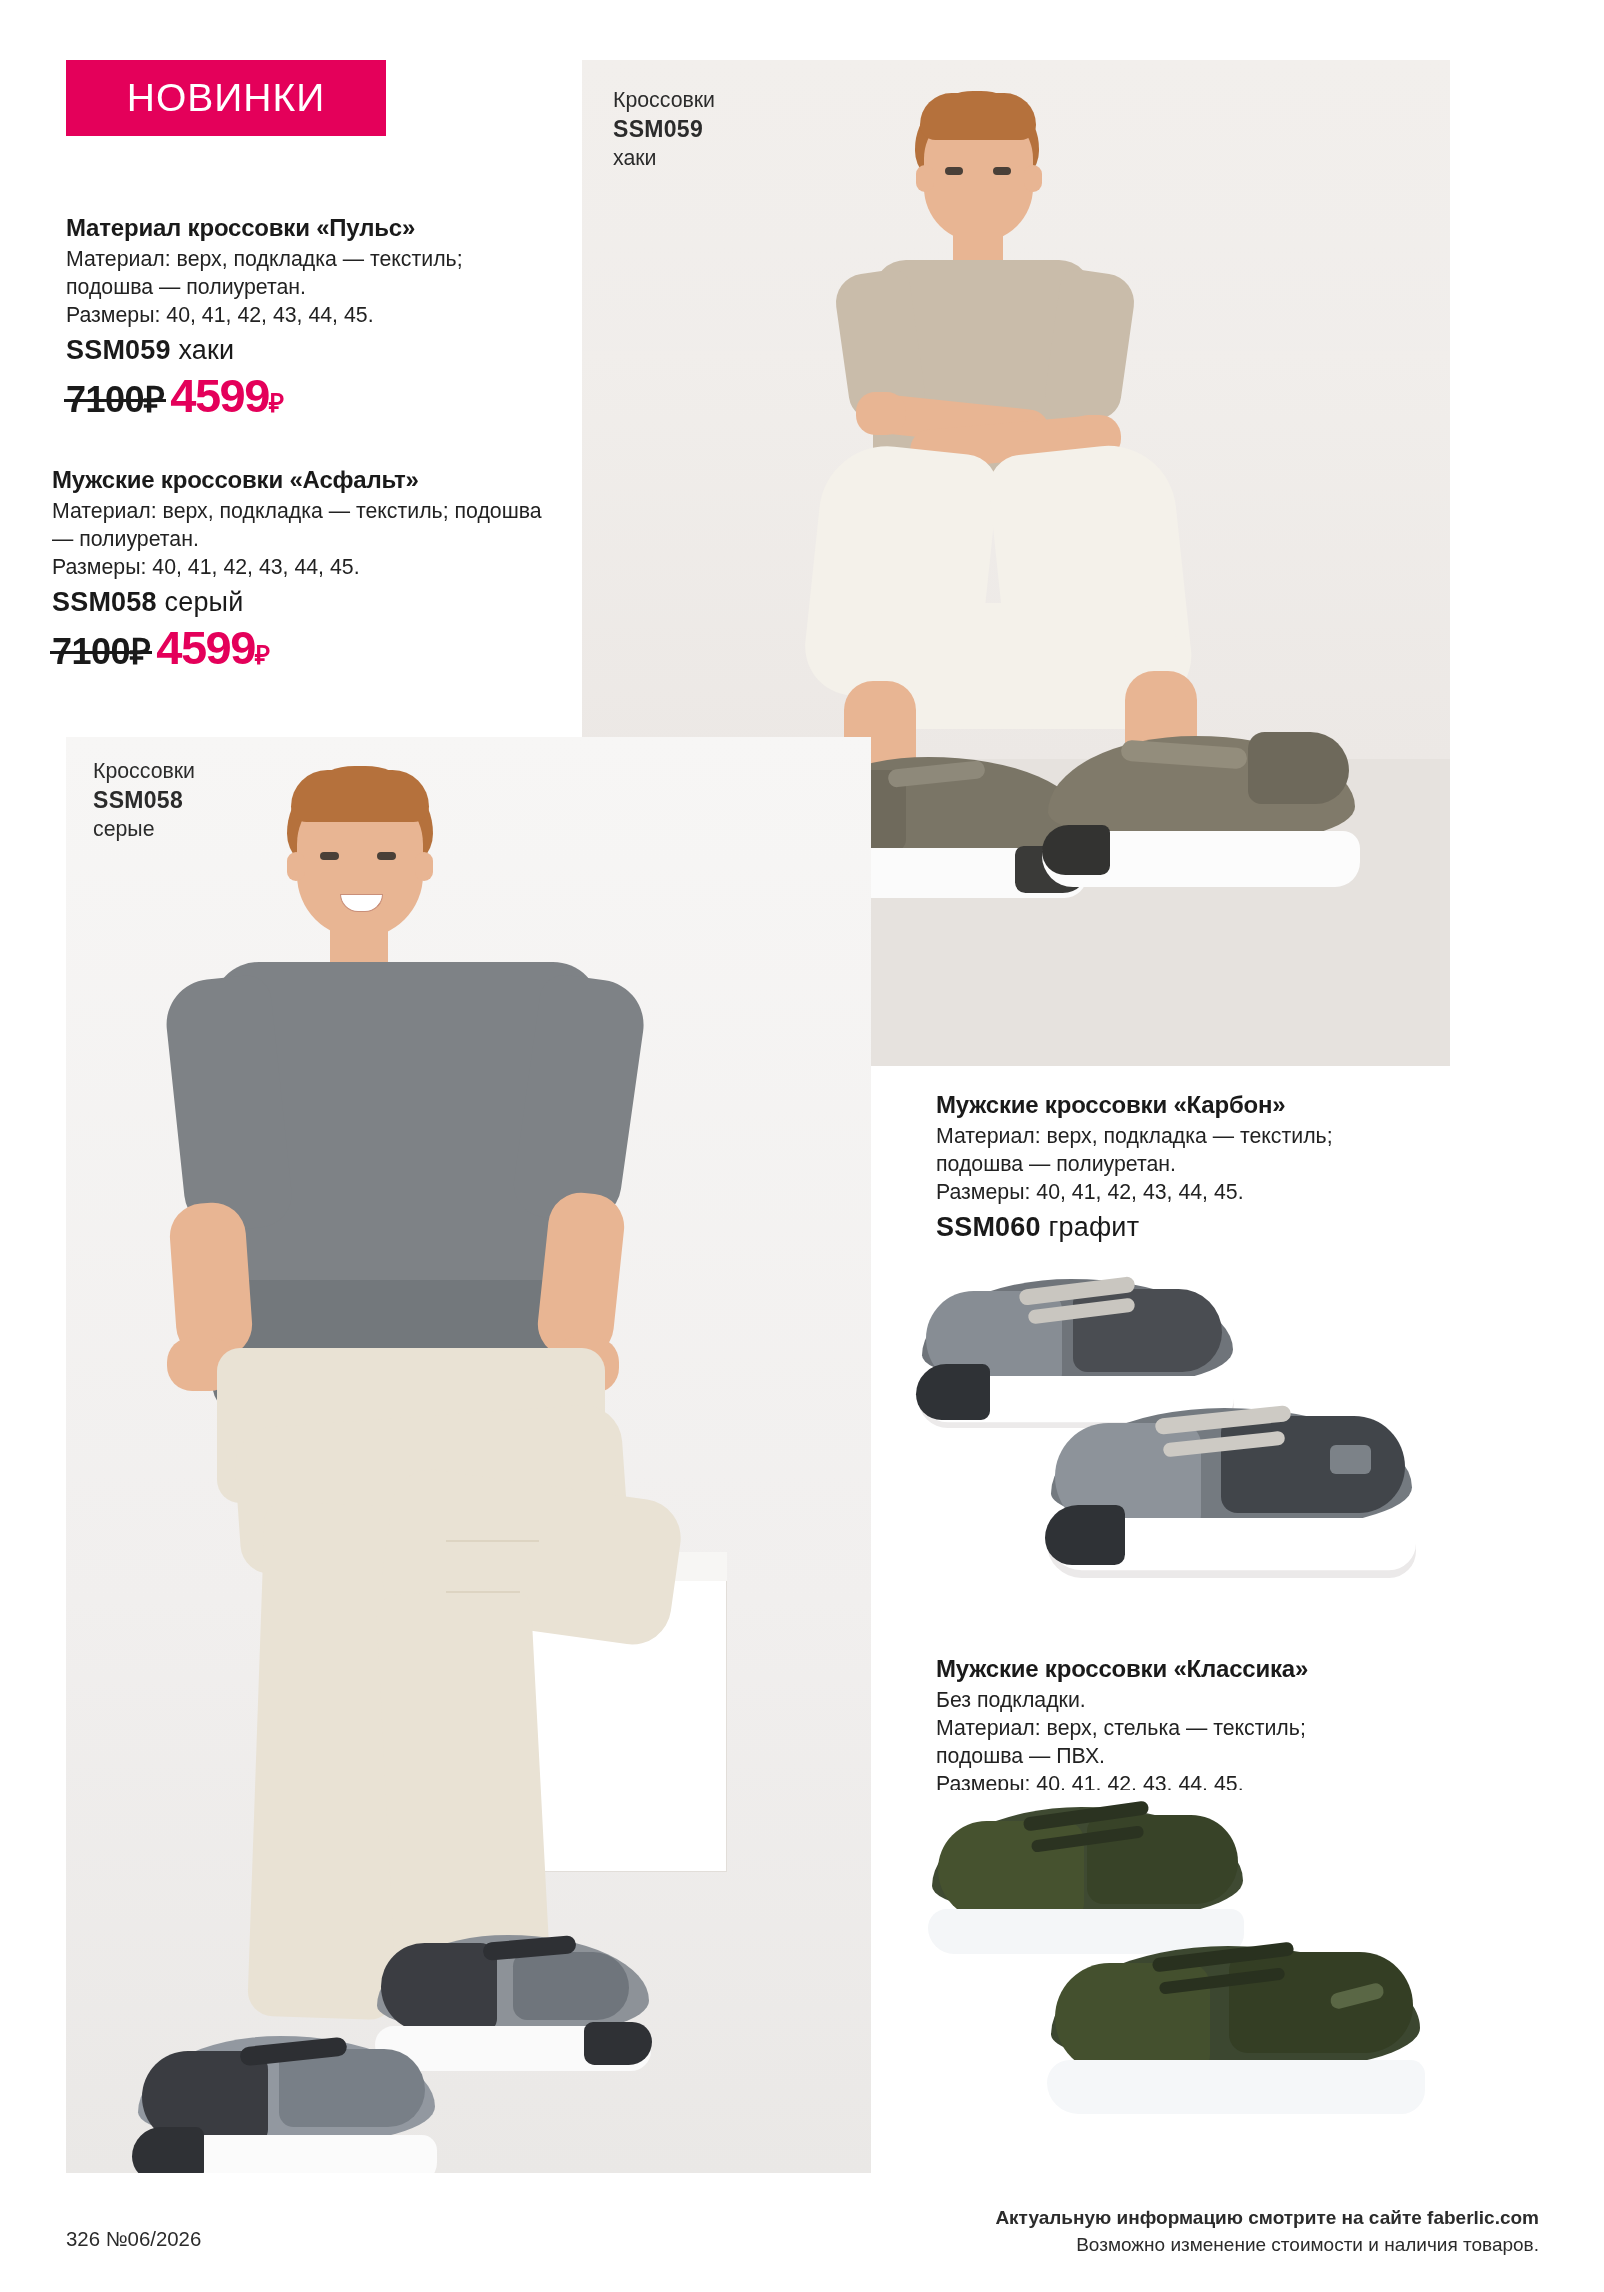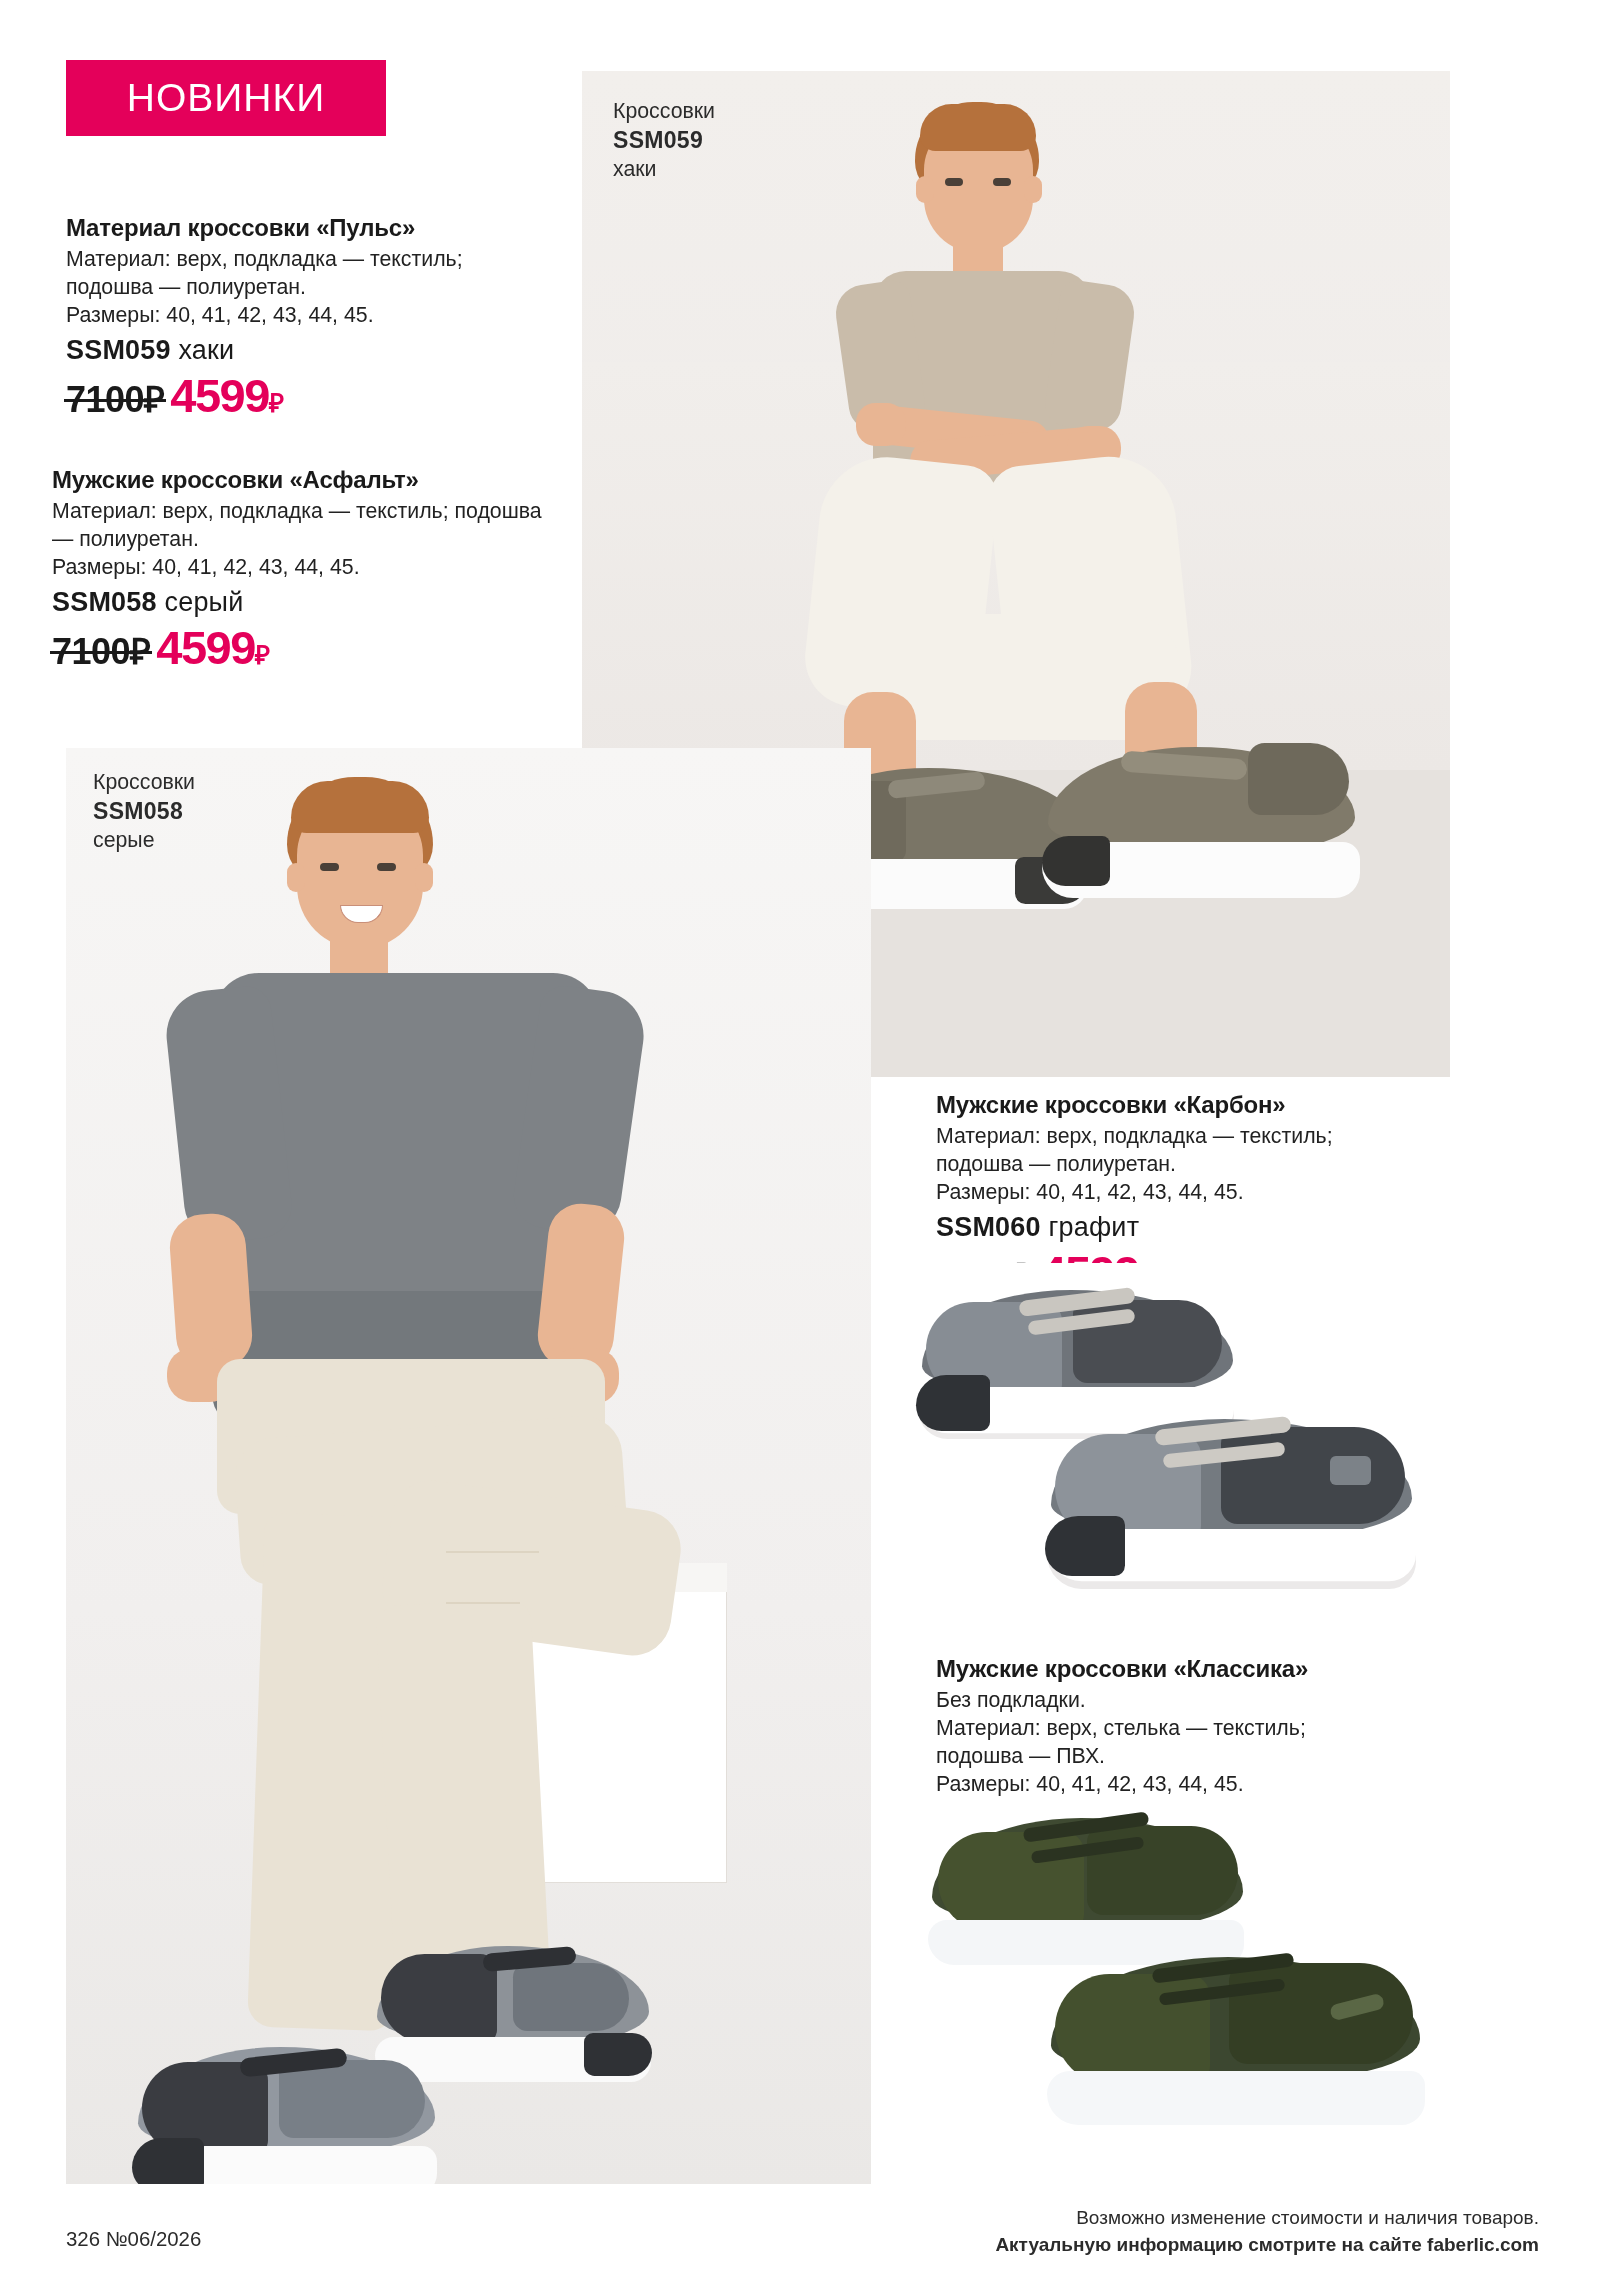--- a/index.html
+++ b/index.html
@@ -99,7 +99,6 @@
     position: absolute;
     overflow: hidden;
     background: #f3f1ef;
-    margin-top: 11px;
   }
   .photo-caption {
     position: absolute;

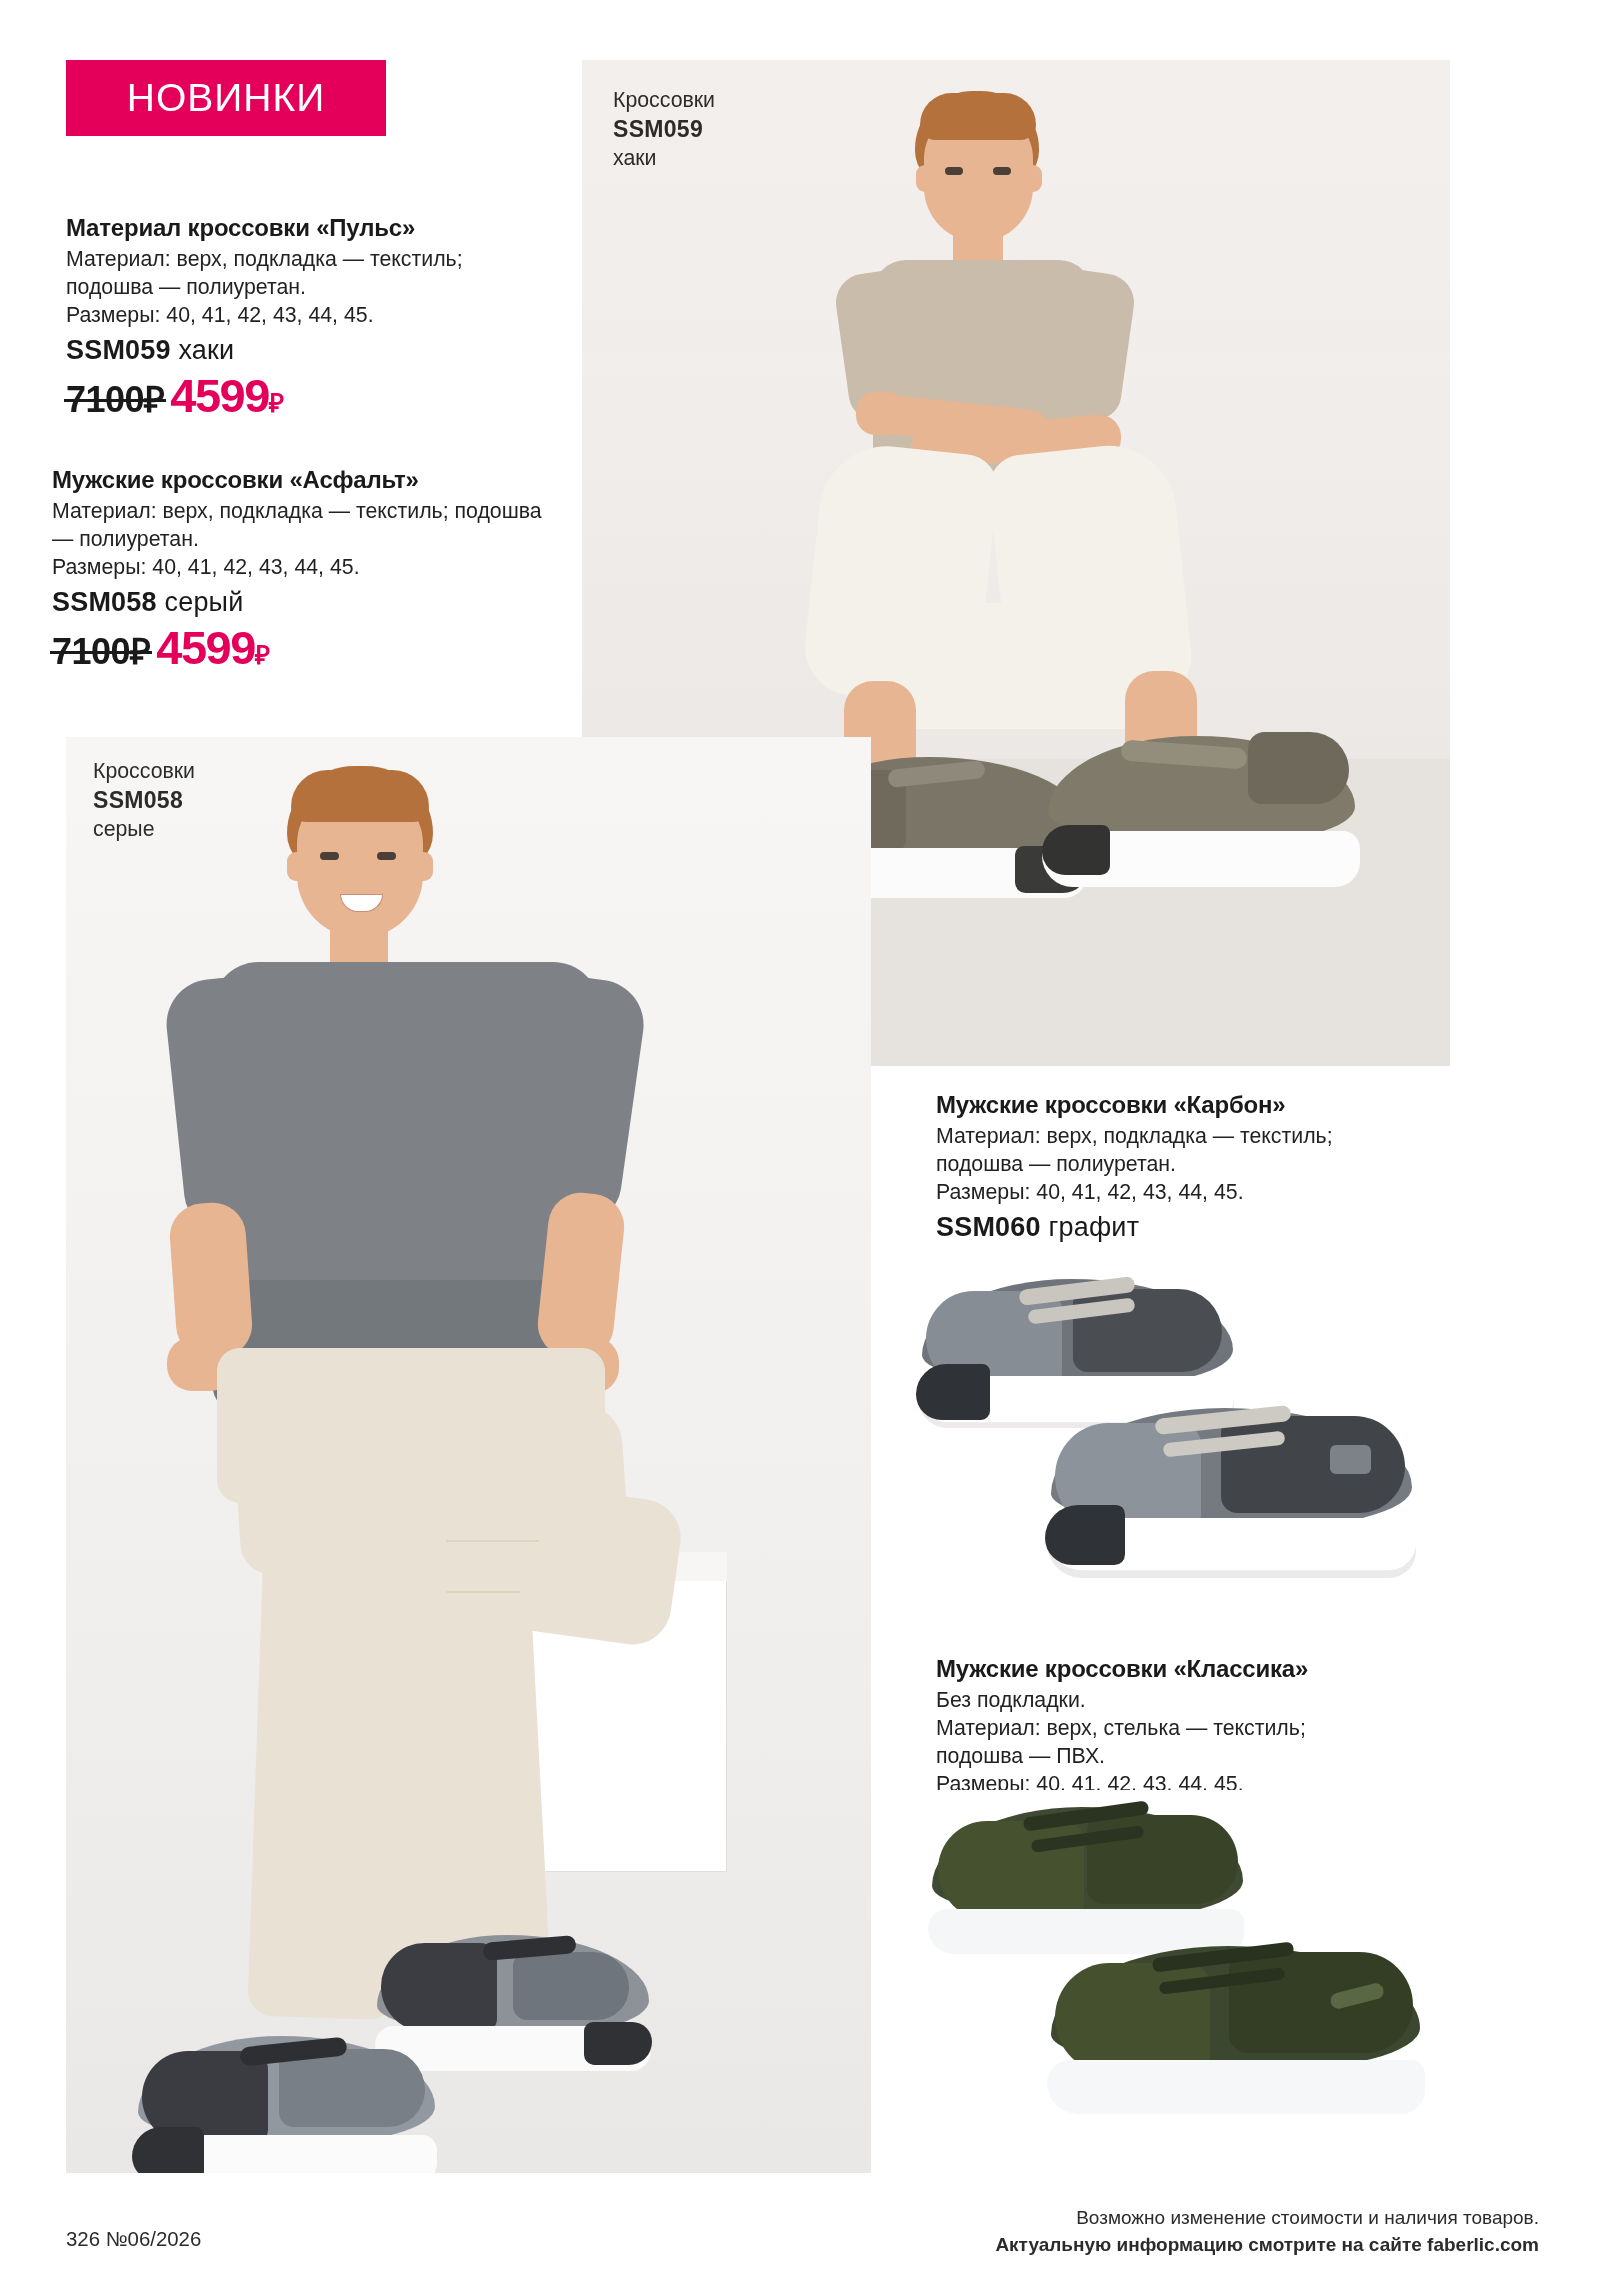--- a/index.html
+++ b/index.html
@@ -428,10 +428,10 @@
     <span>№06/2026</span>
   </div>
   <div class="footer-right">
-    <div>Возможно изменение стоимости и наличия товаров.</div>
     <div>
       <span class="bold">Актуальную информацию смотрите на сайте </span><span class="bold">faberlic.com</span>
     </div>
+    <div>Возможно изменение стоимости и наличия товаров.</div>
   </div>
 
 </div>

